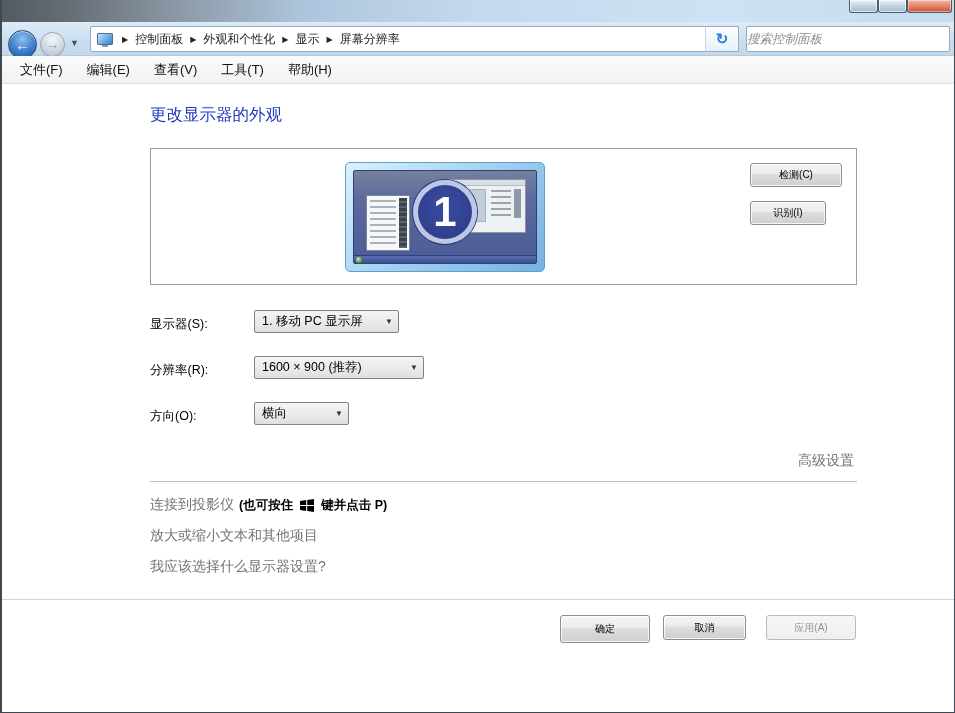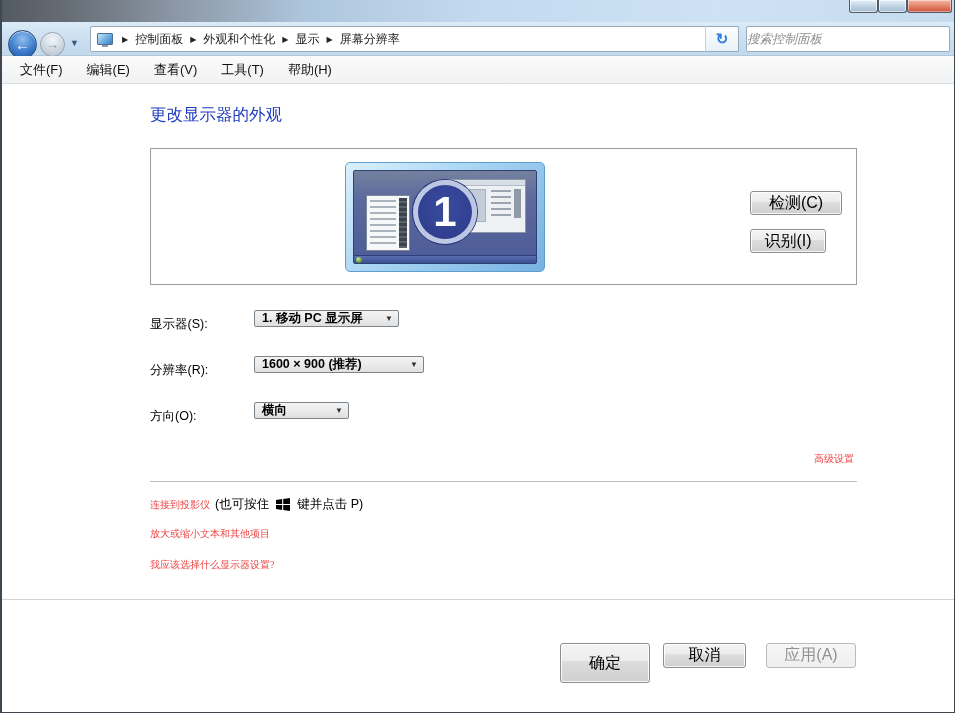--- a/index.html
+++ b/index.html
@@ -138,11 +138,11 @@
     background:radial-gradient(circle at 35% 30%, #cfe8a0, #6aa33c 60%, #3c6e1e); }
   
   .btn {
-    position:absolute; height:24px; font-size:16px; color:#000; text-align:center;
+    position:absolute; height:24px; font-size:10px; color:#000; text-align:center;
     border:1px solid #8e8e8e; border-radius:3px;
     background:linear-gradient(#f4f4f4 0%,#ececec 45%,#dddddd 46%,#cfcfcf 100%);
     box-shadow:inset 0 0 0 1px rgba(255,255,255,.8);
-    display:flex; align-items:center; justify-content:center; cursor:default;margin-top:28px;
+    display:flex; align-items:center; justify-content:center; cursor:default;
   }
   .btn.disabled { color:#8f9294; border-color:#b8bcbf; background:linear-gradient(#f6f6f6,#efefef); box-shadow:none; }
   

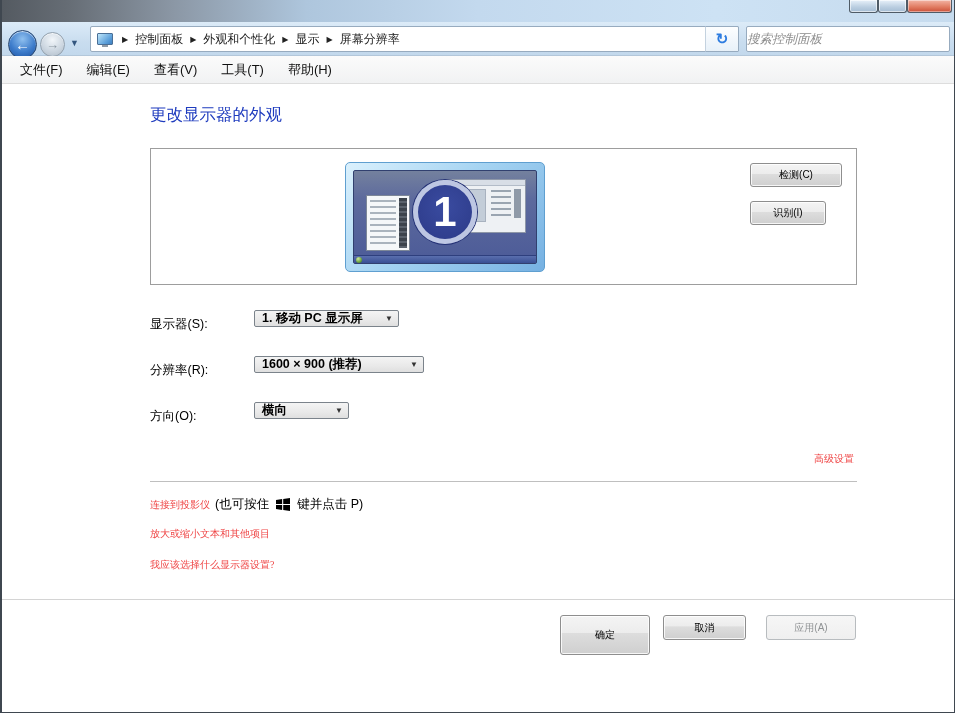--- a/index.html
+++ b/index.html
@@ -148,9 +148,9 @@
   
   .flabel { position:absolute; left:148px; font-size:12.5px; color:#000; }
   .combo {
-    position:absolute; left:252px; height:17px; border:1px solid #7b838b; border-radius:2px;
+    position:absolute; left:252px; height:23px; border:1px solid #7b838b; border-radius:2px;
     background:linear-gradient(#f4f4f4,#e9e9e9 60%,#dfdfdf);
-    display:flex; align-items:center; font-size:12.5px; color:#000; cursor:default;font-weight:bold;
+    display:flex; align-items:center; font-size:12.5px; color:#000; cursor:default;
   }
   .combo .ctext { padding-left:7px; flex:1; white-space:nowrap; }
   .combo .carrow { width:18px; text-align:center; font-size:8px; color:#333; }

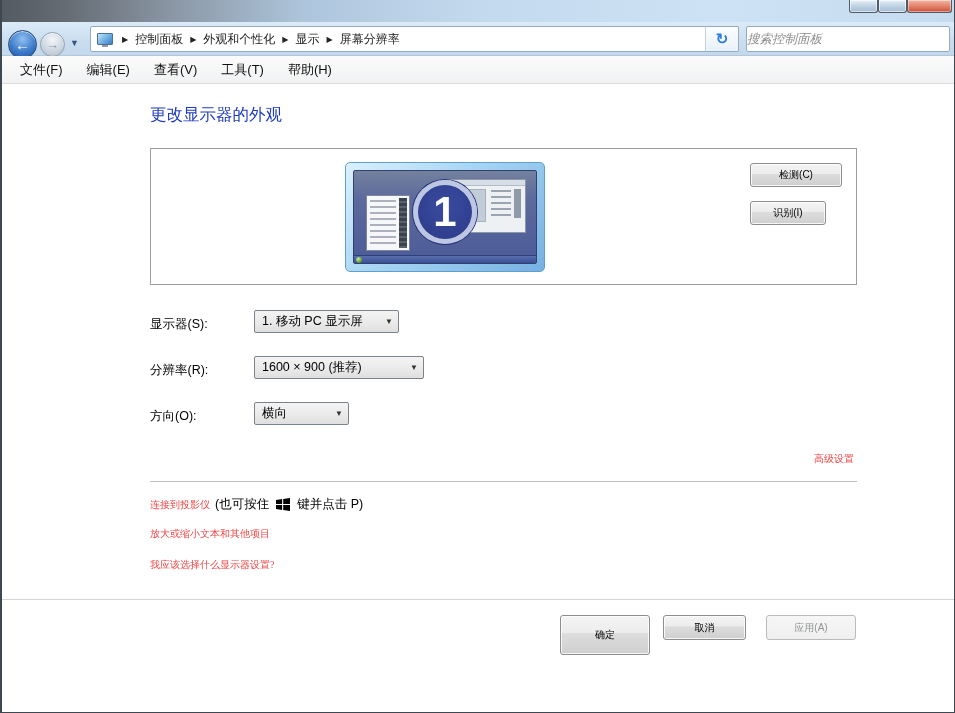--- a/index.html
+++ b/index.html
@@ -154,7 +154,7 @@
   }
   .combo .ctext { padding-left:7px; flex:1; white-space:nowrap; }
   .combo .carrow { width:18px; text-align:center; font-size:8px; color:#333; }
-  .link { color:#ef4444; font-size:10px; text-decoration:none; cursor:pointer; position:absolute;font-family:Liberation Serif, serif; }
+  .link { color:#737373; font-size:14px; text-decoration:none; cursor:pointer; position:absolute; }
   .plainsuffix { color:#000; font-size:12.5px; }
   .projrow { position:absolute; left:148px; top:496px; display:flex; align-items:center; gap:5px; }
   .divider1 { position:absolute; left:148px; top:481px; width:707px; height:1px; background:#bfbfbf; }

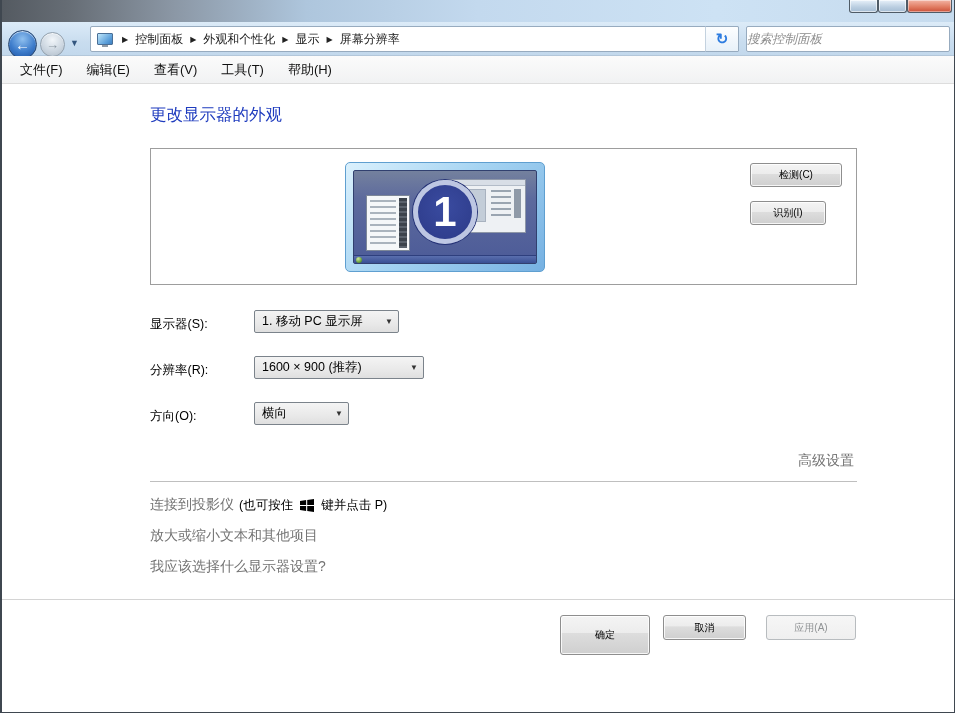--- a/index.html
+++ b/index.html
@@ -155,7 +155,7 @@
   .combo .ctext { padding-left:7px; flex:1; white-space:nowrap; }
   .combo .carrow { width:18px; text-align:center; font-size:8px; color:#333; }
   .link { color:#737373; font-size:14px; text-decoration:none; cursor:pointer; position:absolute; }
-  .plainsuffix { color:#000; font-size:12.5px; }
+  .plainsuffix { color:#000; font-size:12.5px;font-weight:bold; }
   .projrow { position:absolute; left:148px; top:496px; display:flex; align-items:center; gap:5px; }
   .divider1 { position:absolute; left:148px; top:481px; width:707px; height:1px; background:#bfbfbf; }
   .divider2 { position:absolute; left:0; top:599px; width:100%; height:1px; background:#d4d4d4; }

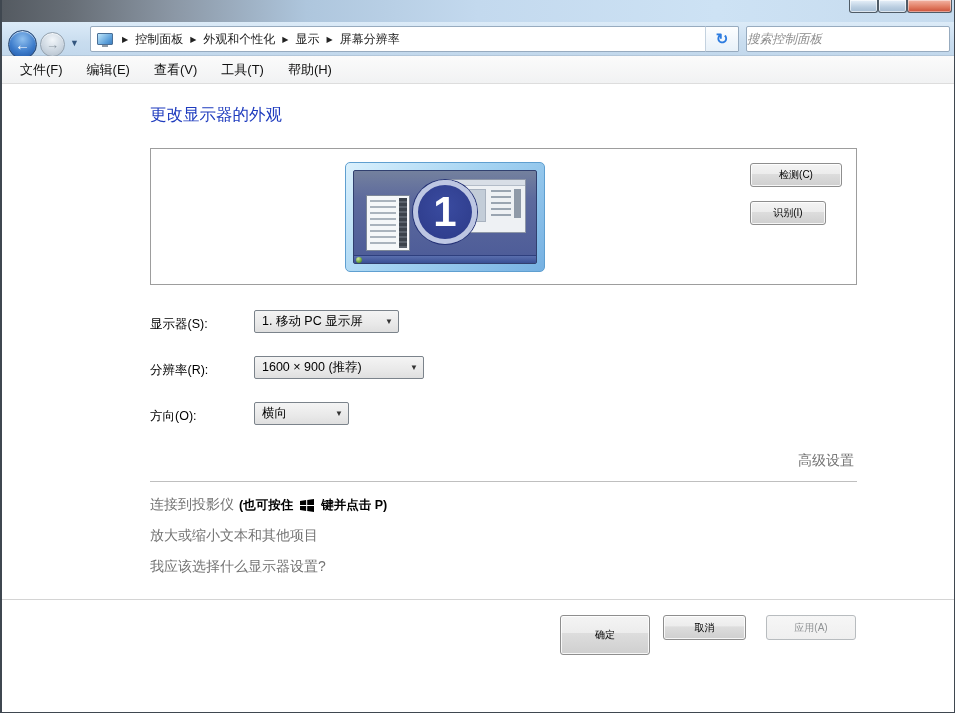--- a/index.html
+++ b/index.html
@@ -272,7 +272,7 @@
 
   <div class="divider2"></div>
 
-  <div class="btn" style="left:558px; top:615px; width:90px; height:40px;">确定</div>
+  <div class="btn" style="left:558px; top:615px; width:90px; height:28px;">确定</div>
   <div class="btn" style="left:661px; top:615px; width:83px; height:25px;">取消</div>
   <div class="btn disabled" style="left:764px; top:615px; width:90px; height:25px;">应用(A)</div>
 

